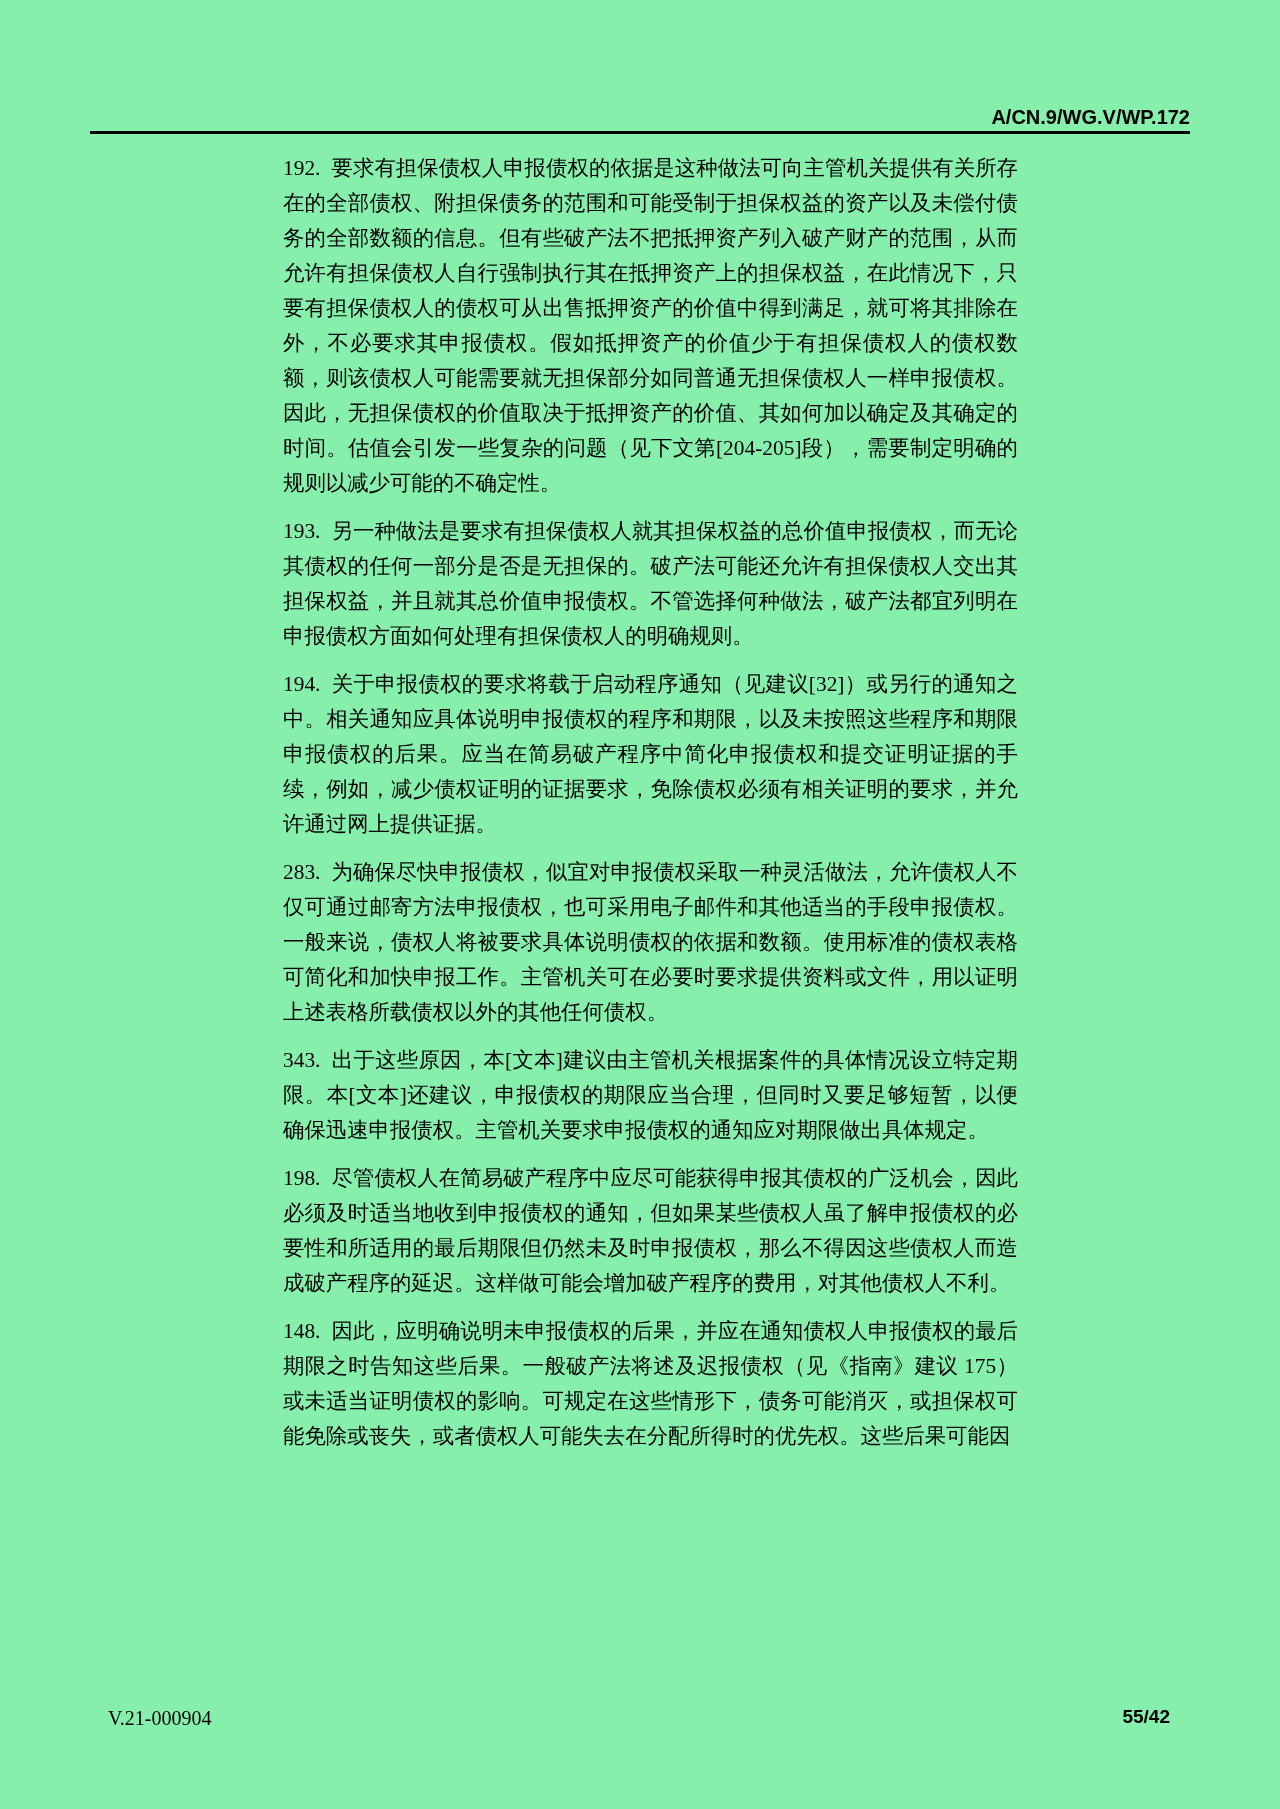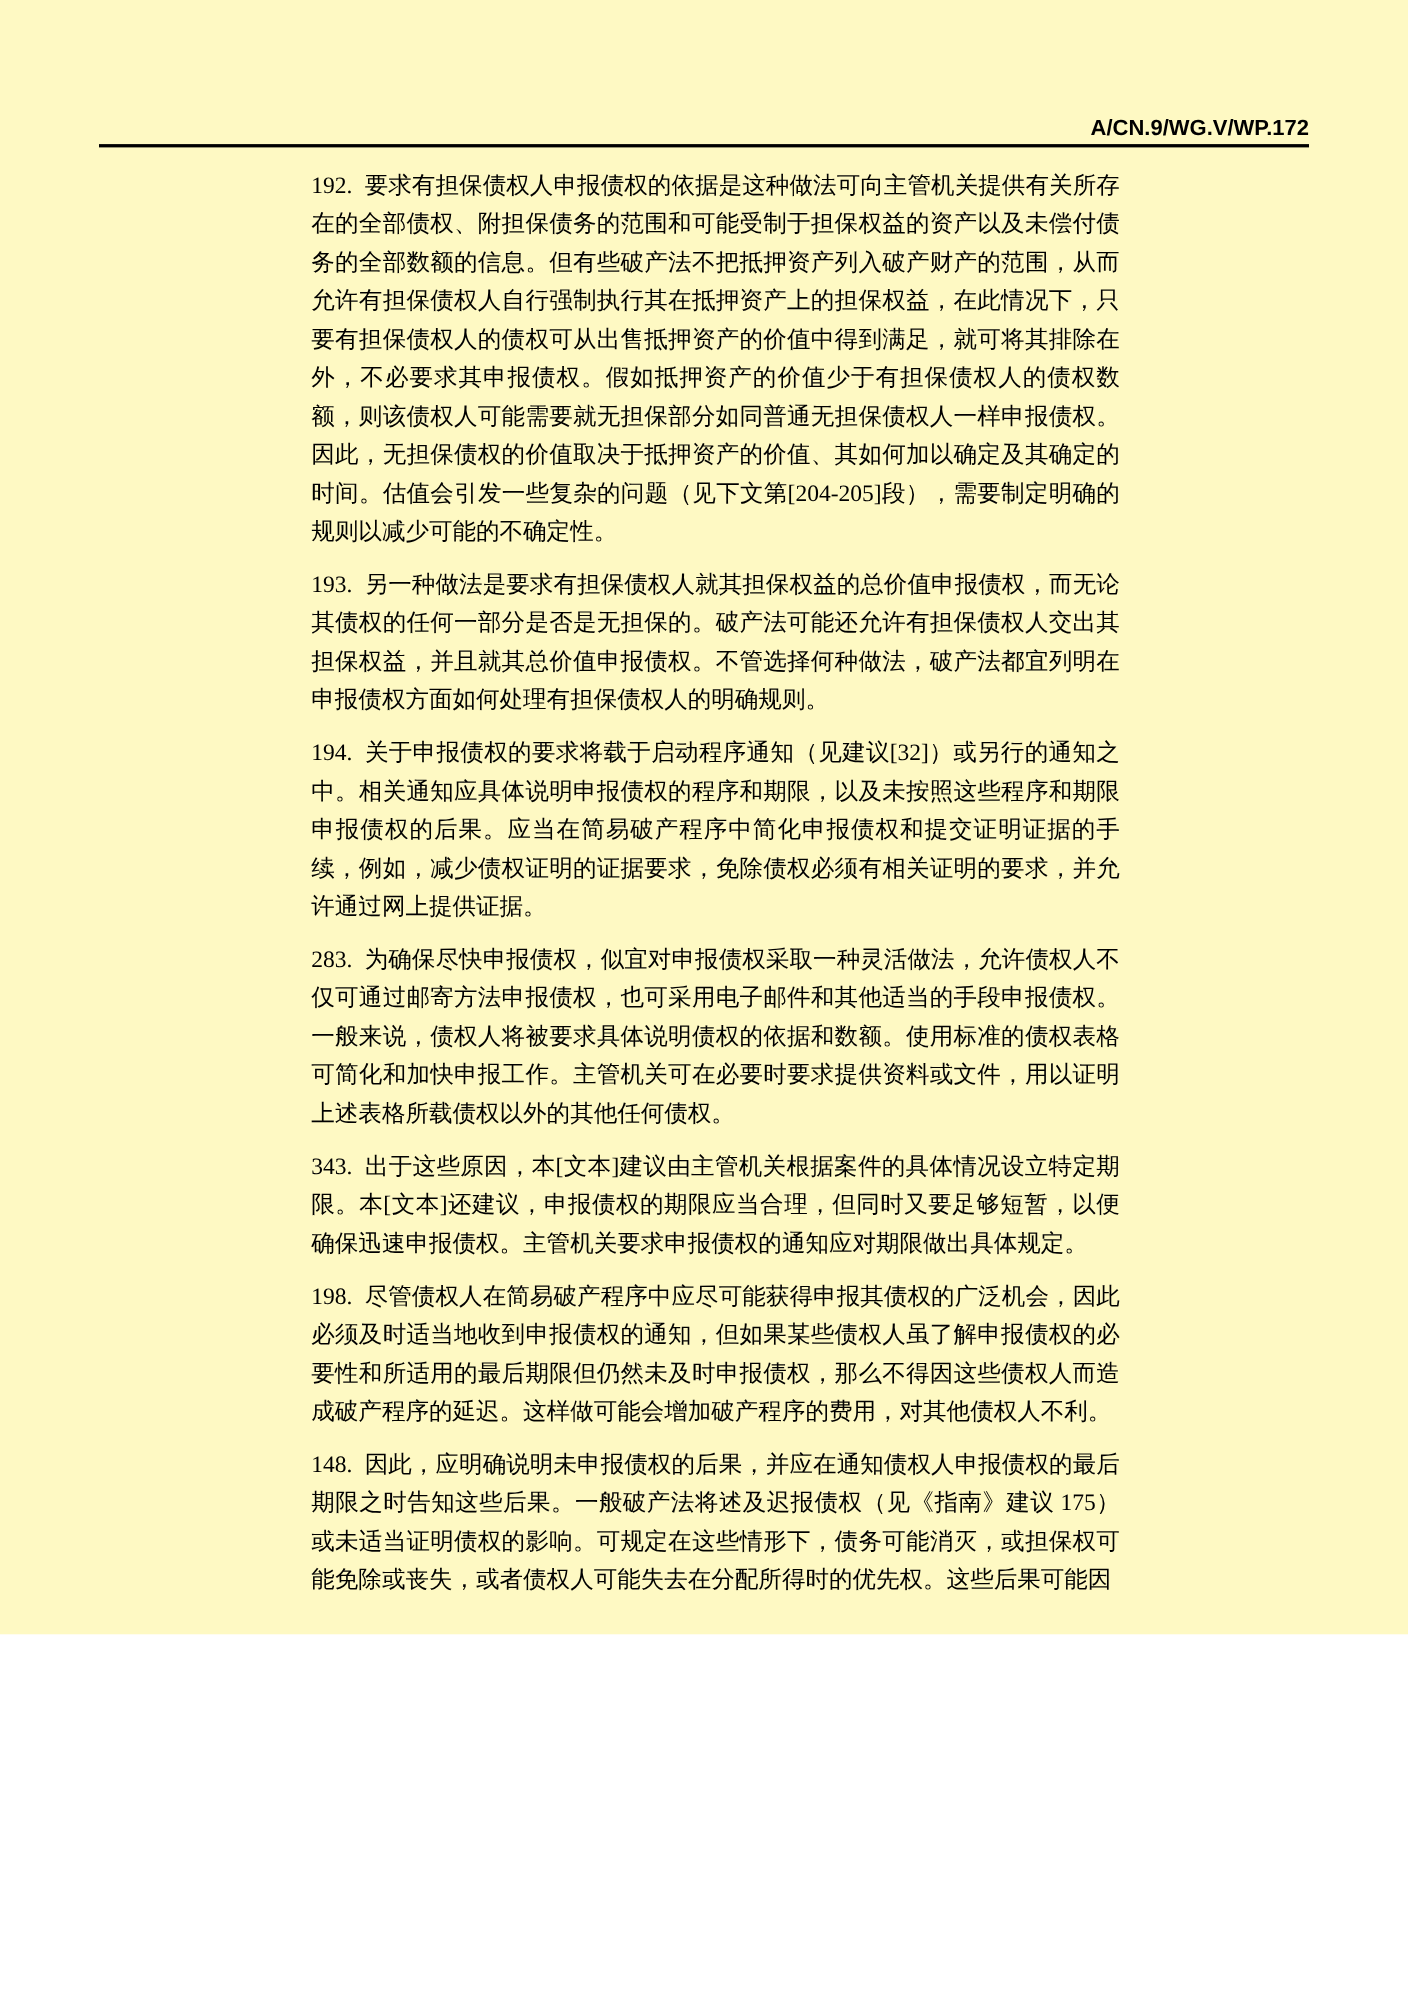--- a/index.html
+++ b/index.html
@@ -10,8 +10,8 @@
   .page {
     position: relative;
     width: 1280px;
-    height: 1486px;
-    background: #fef9c3;
+    height: 1809px;
+    background: #86efac;
     overflow: hidden;
     font-family: "Liberation Serif", "DejaVu Serif", serif;
     color: #000000;

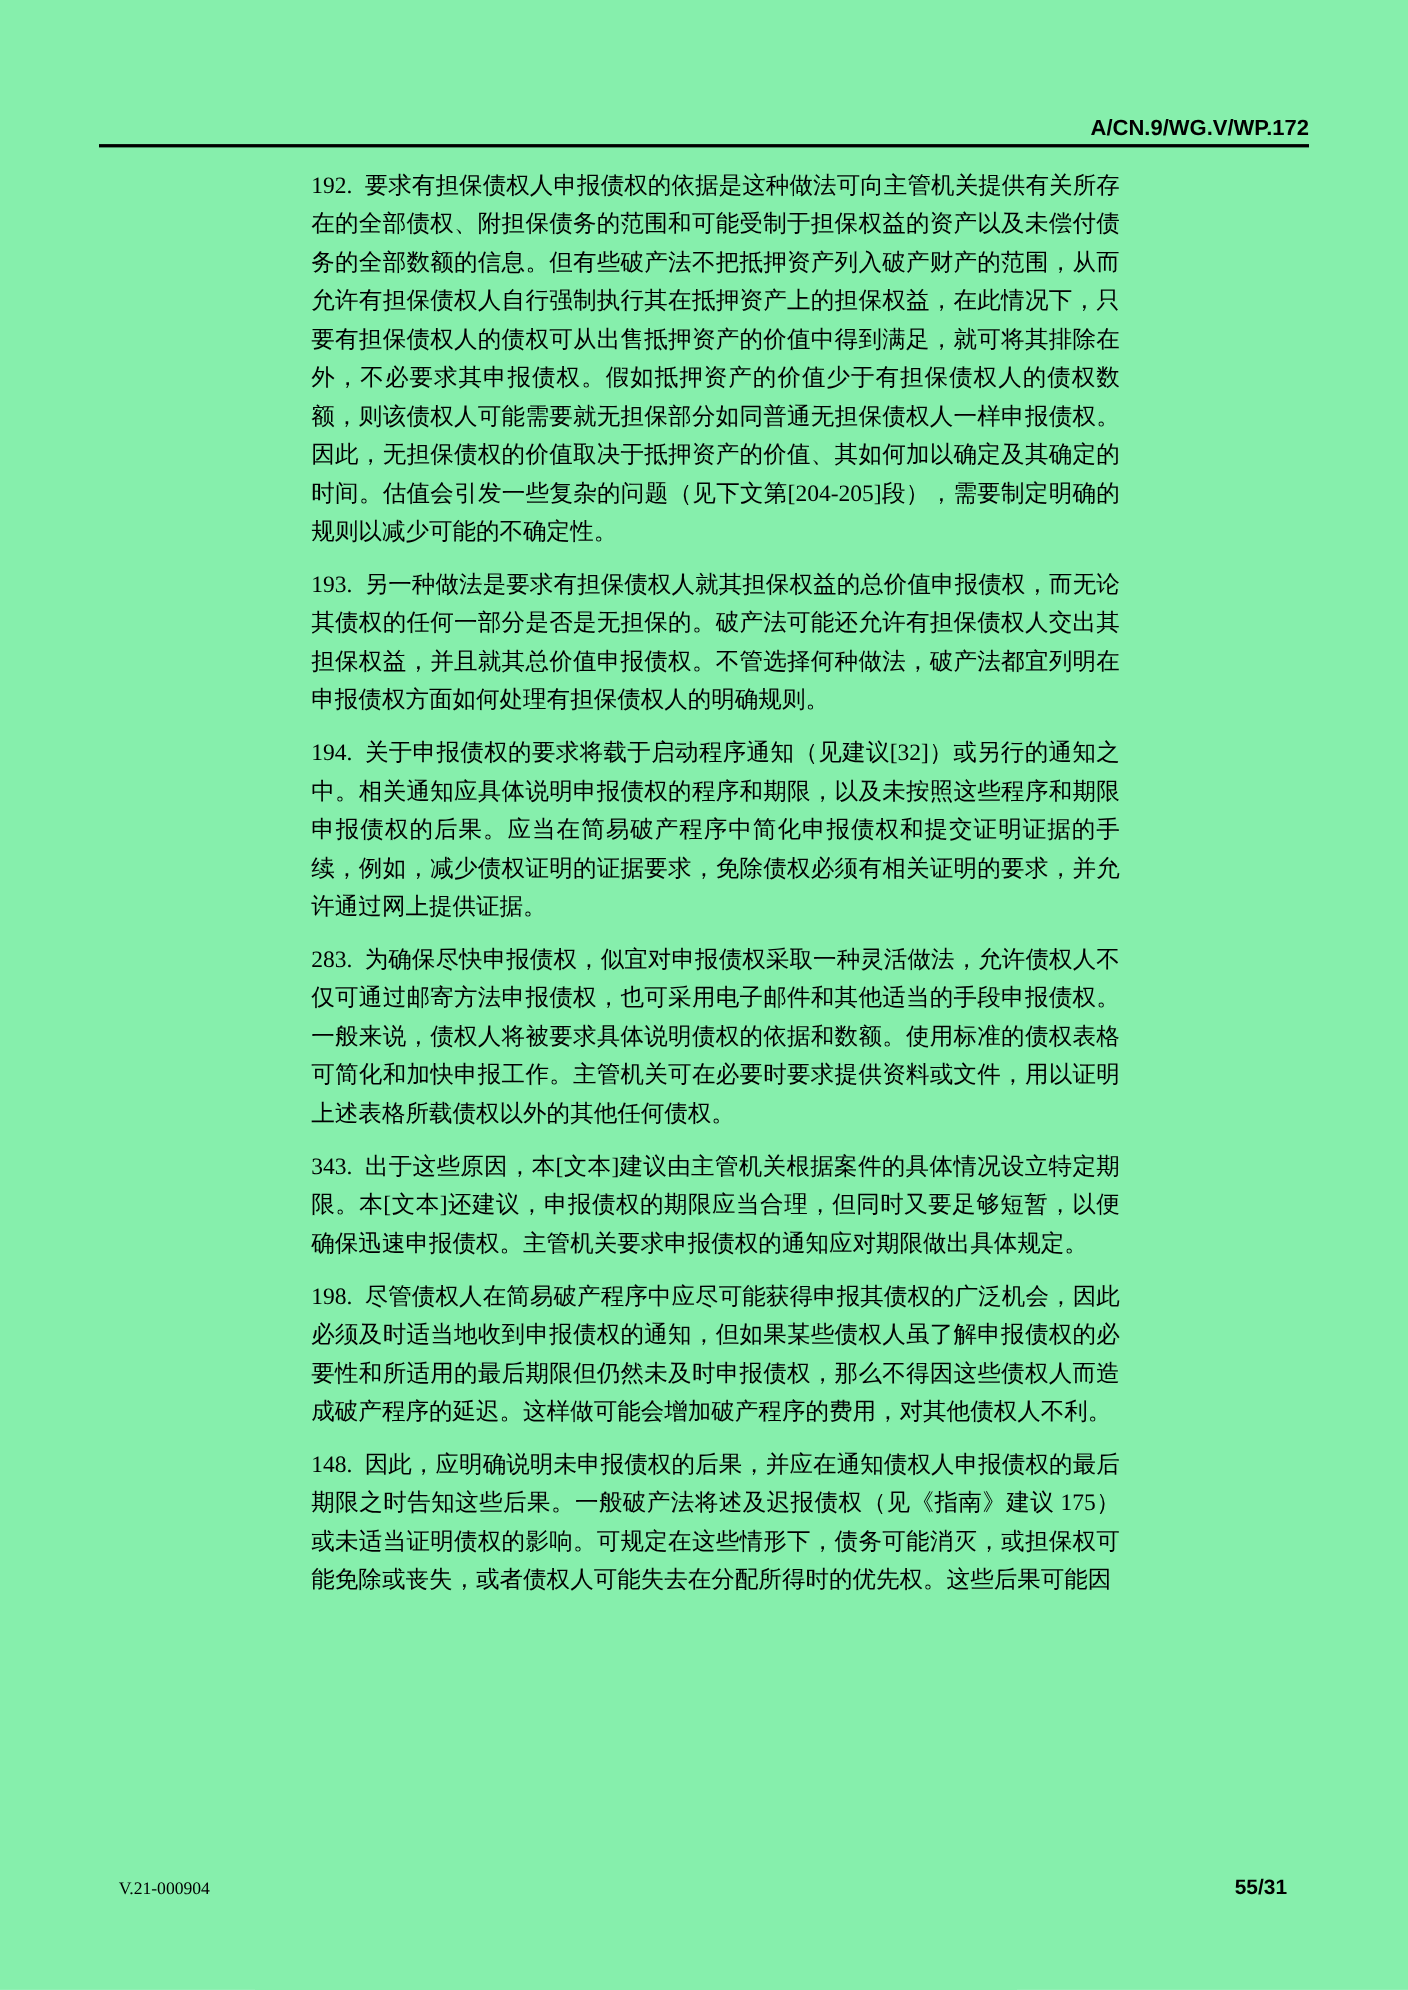--- a/index.html
+++ b/index.html
@@ -57,7 +57,7 @@
     left: 108px;
     top: 1709px;
     font-family: "Liberation Serif", "DejaVu Serif", serif;
-    font-size: 16px;
+    font-size: 20px;
     line-height: 18px;
     color: #000000;
     white-space: nowrap;

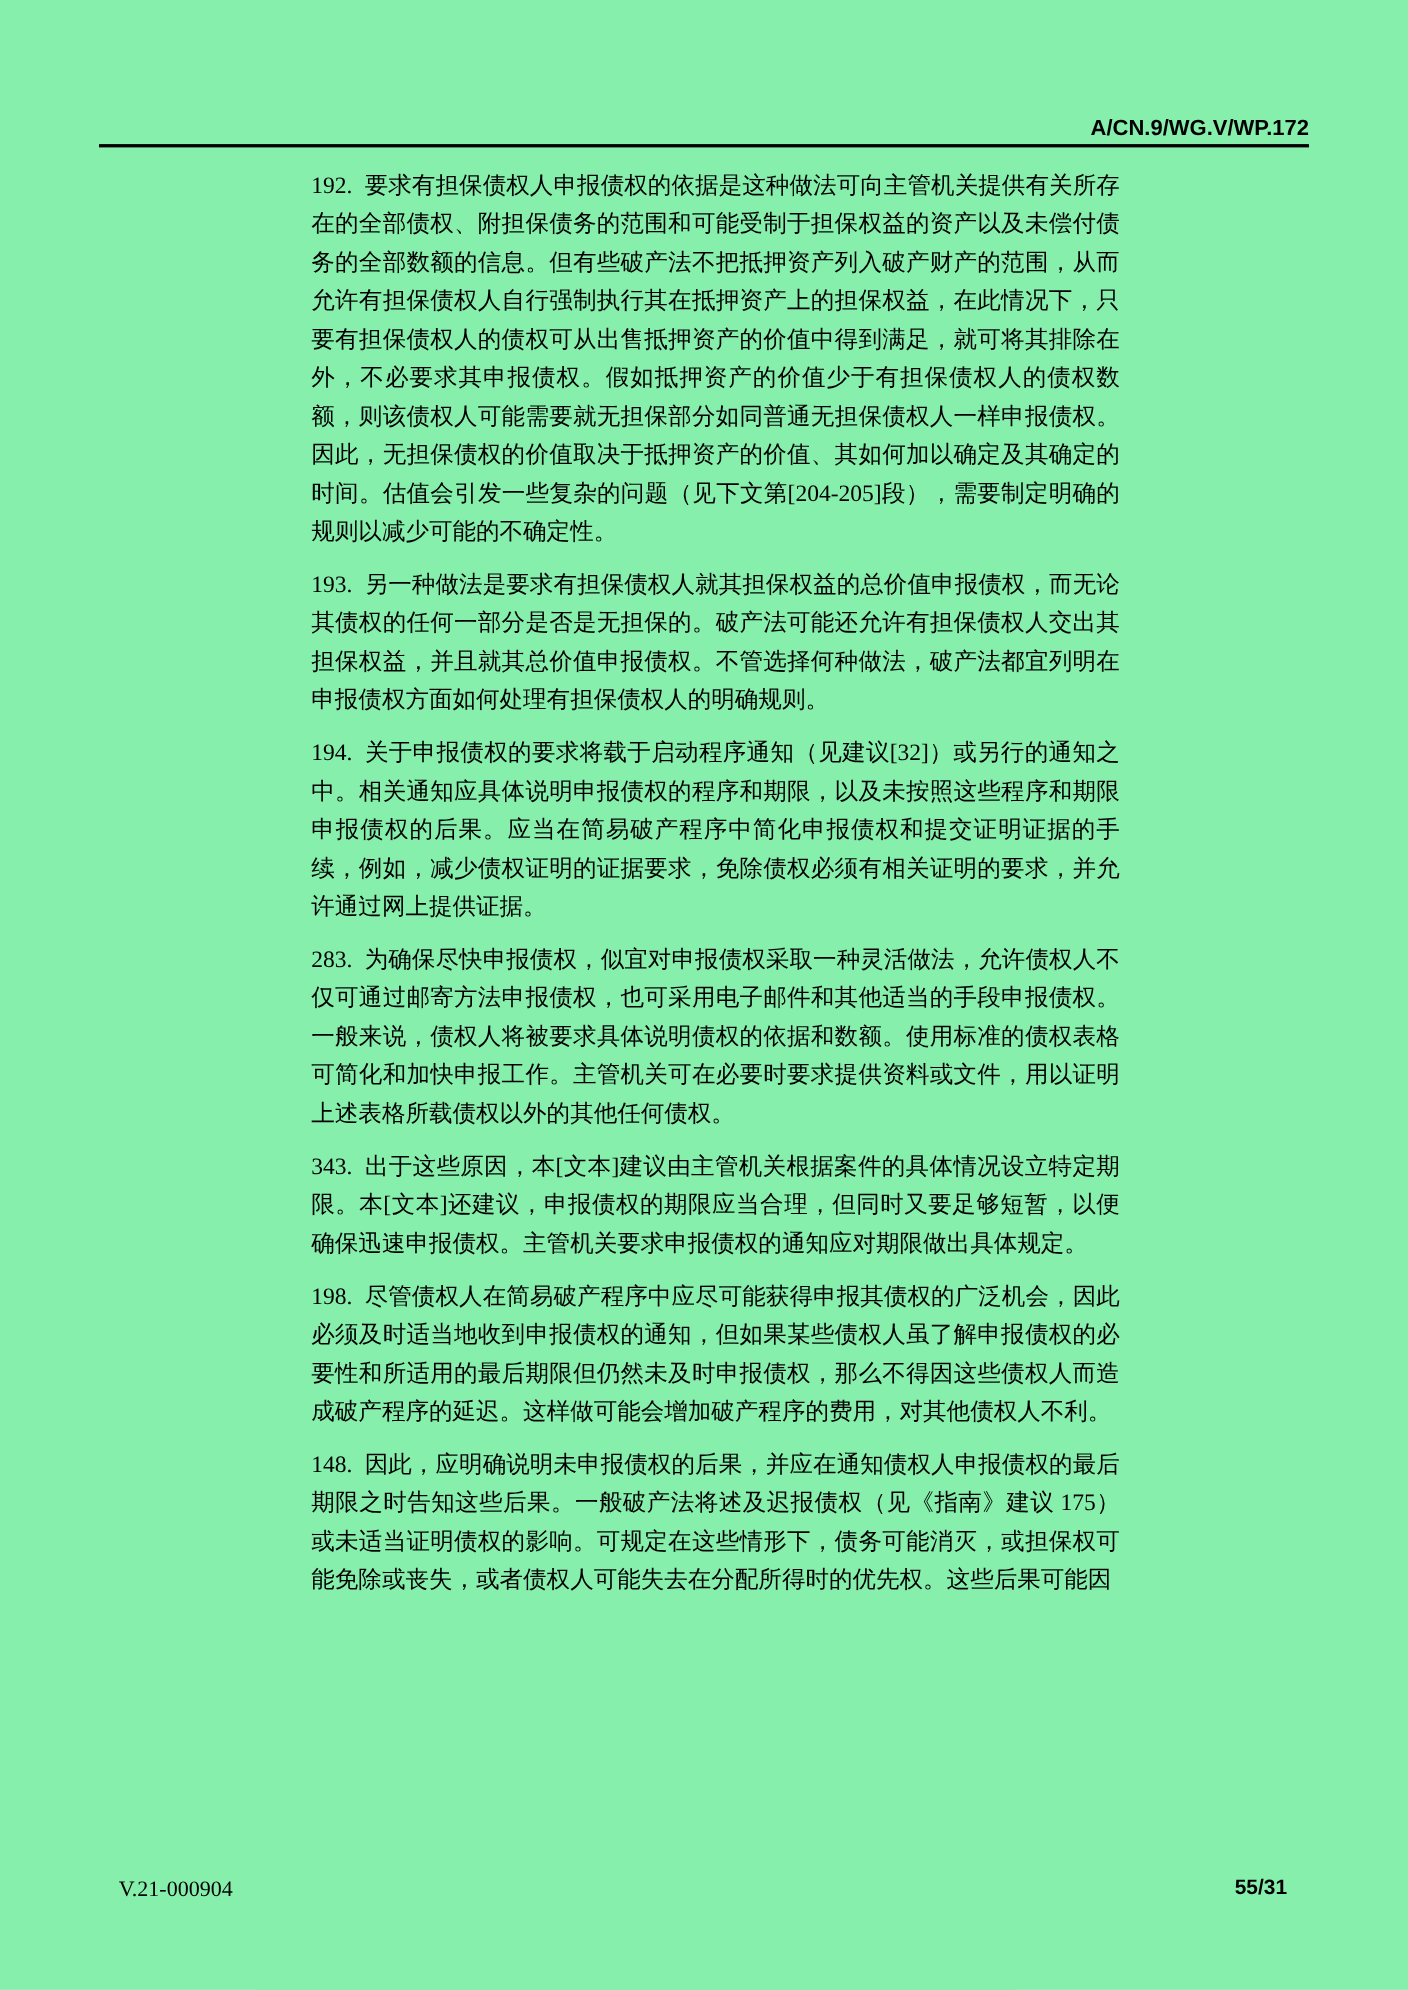--- a/index.html
+++ b/index.html
@@ -104,7 +104,7 @@
 
   <div class="footer-docid">V.21-000904</div>
 
-  <div class="footer-page">55/31</div>
+  <div class="footer-page">55/42</div>
 
 </div>
 

